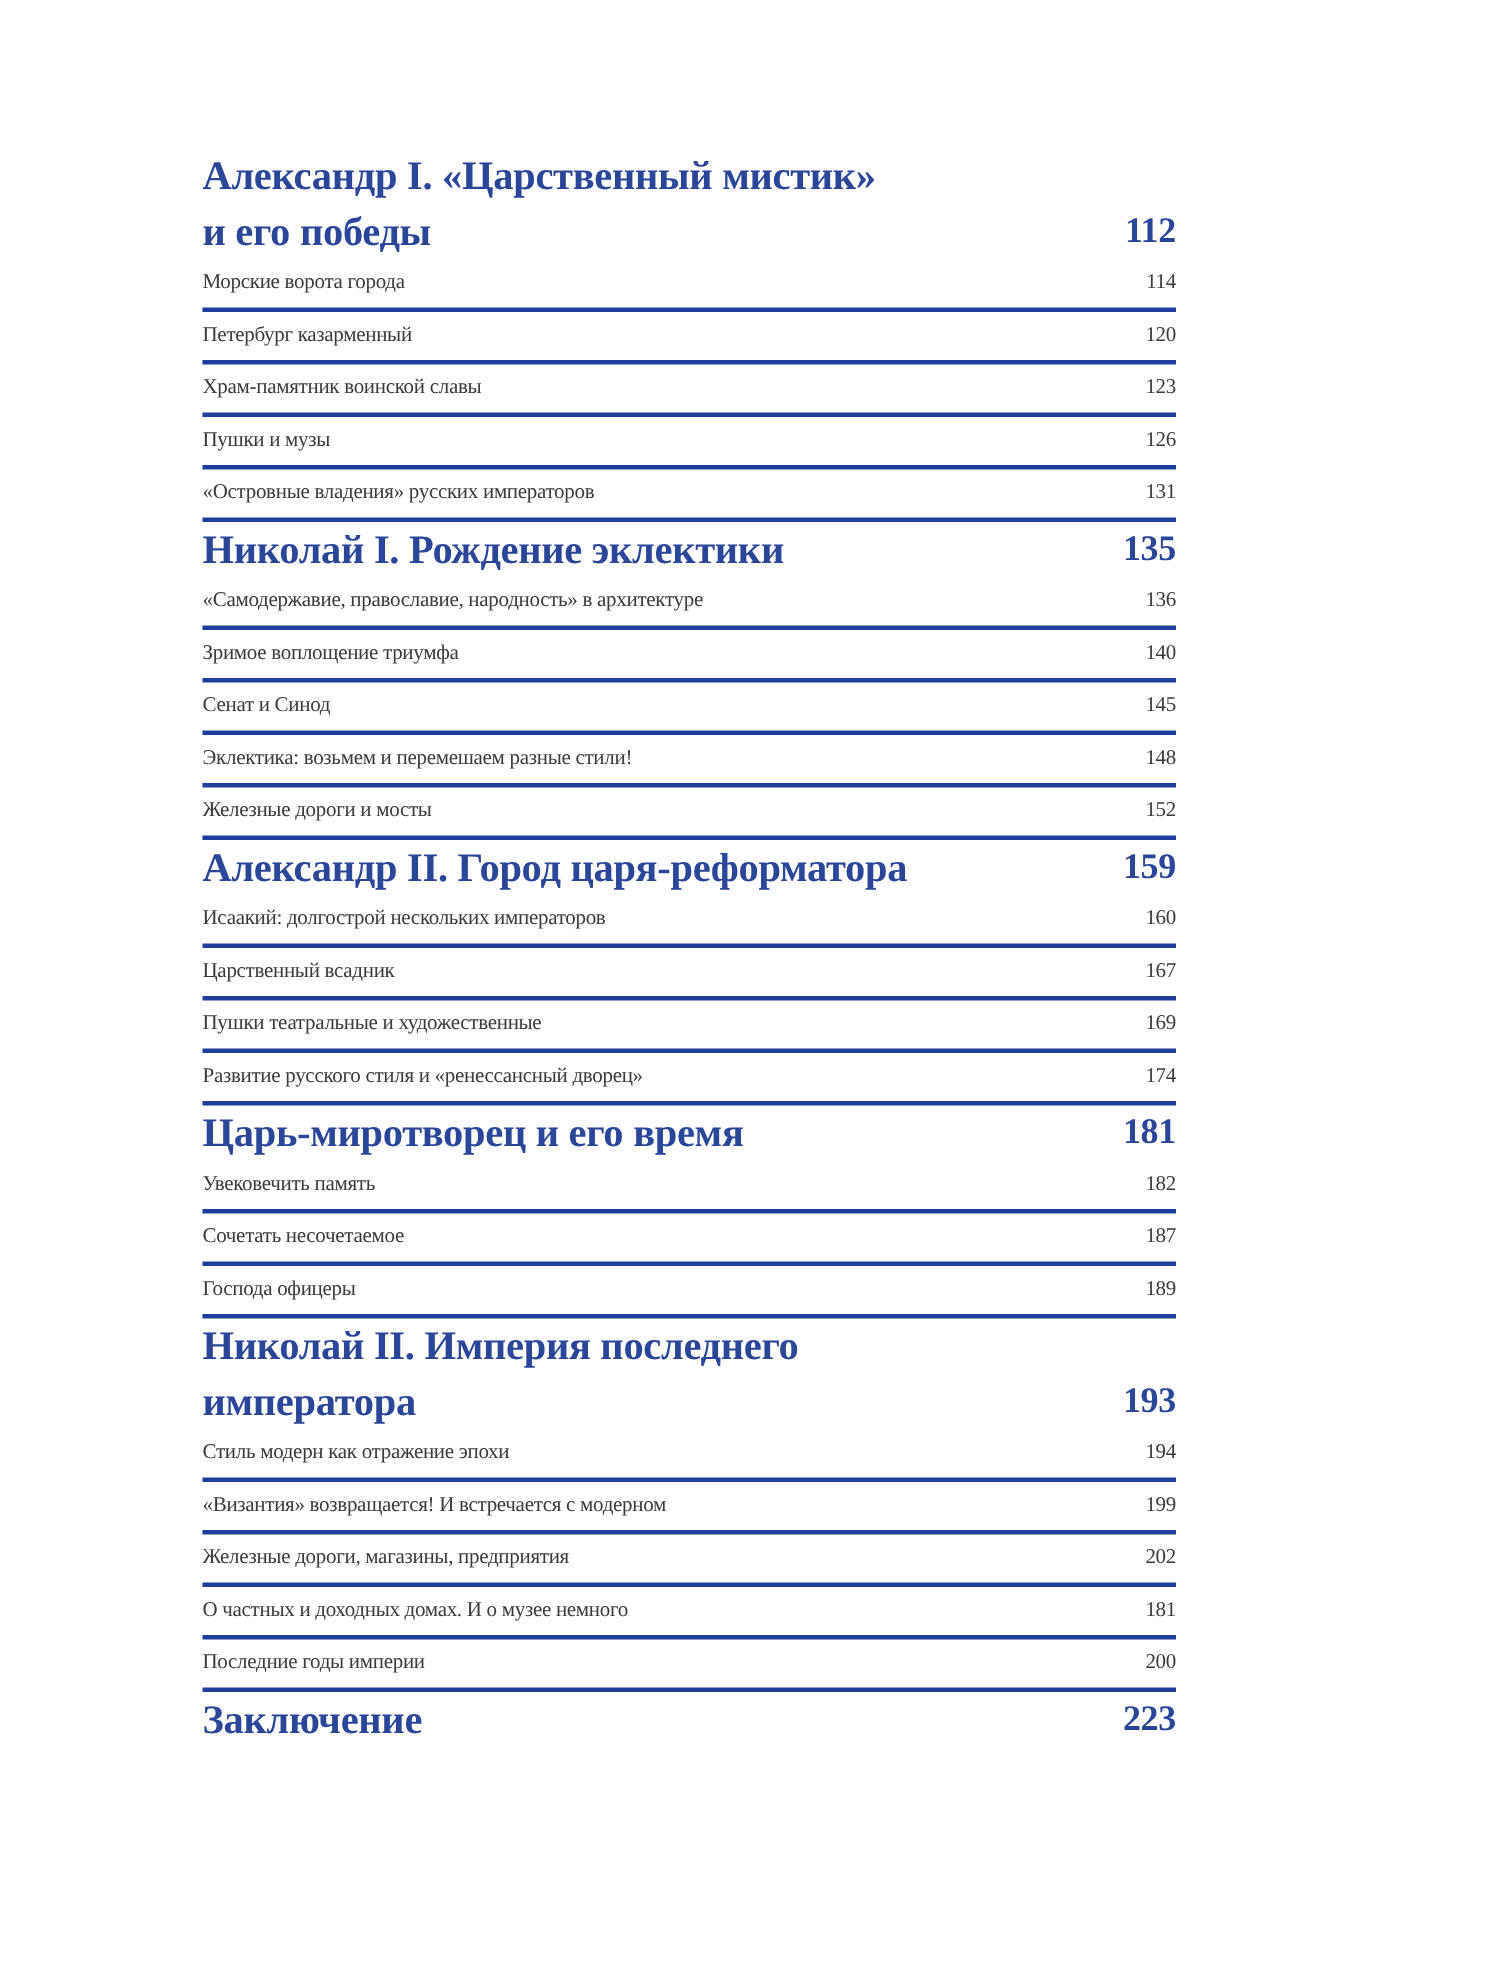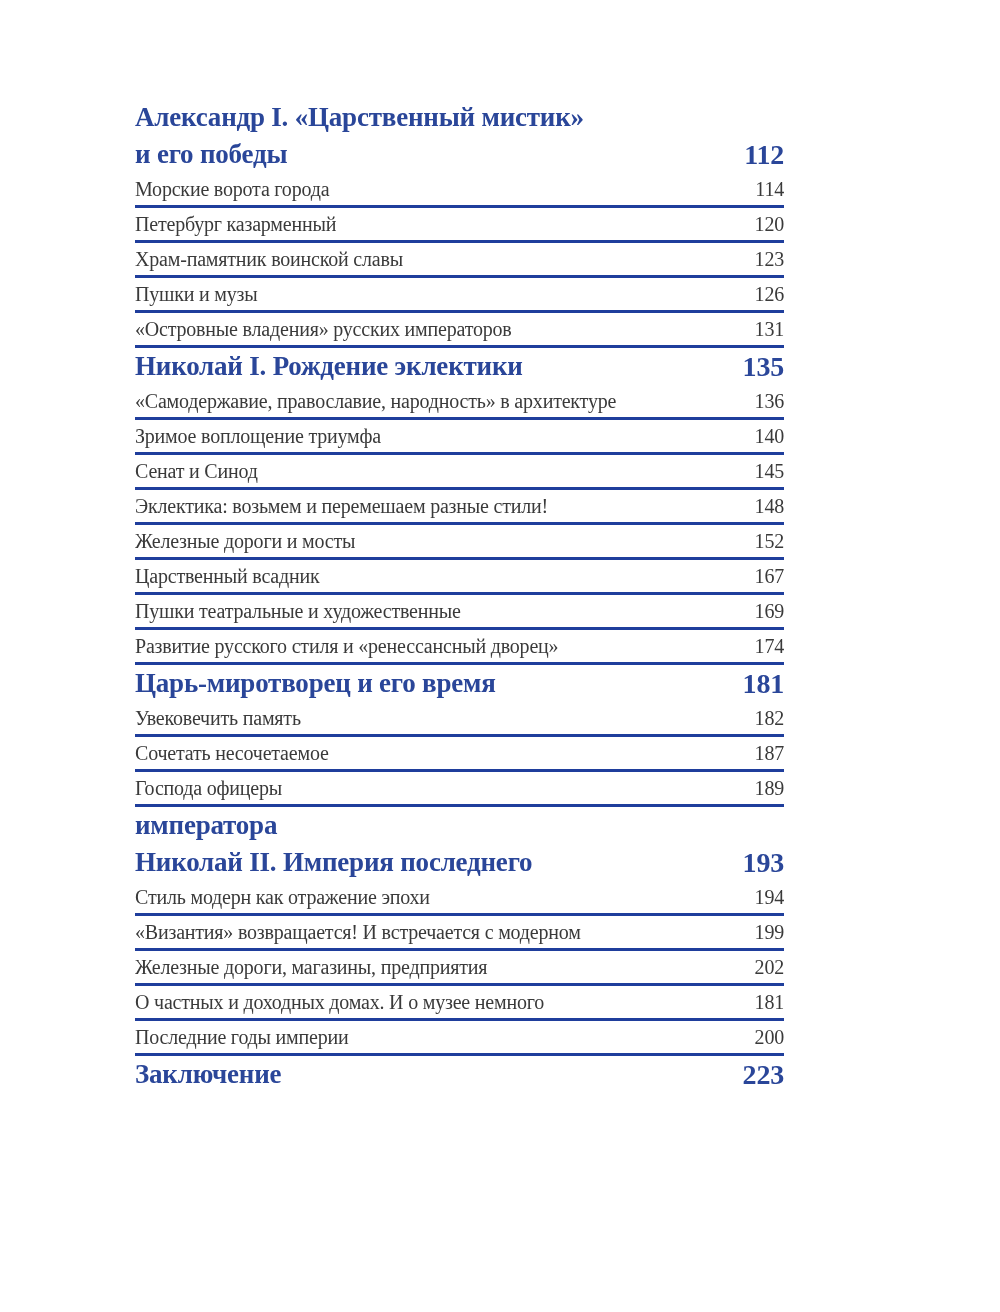--- a/index.html
+++ b/index.html
@@ -39,7 +39,7 @@
   }
   .section-heading .title-lines { max-width: 560px; }
   .section-heading .page-num {
-    font-size: 28px;
+    font-size: 24px;
     line-height: 37px;
     white-space: nowrap;
   }

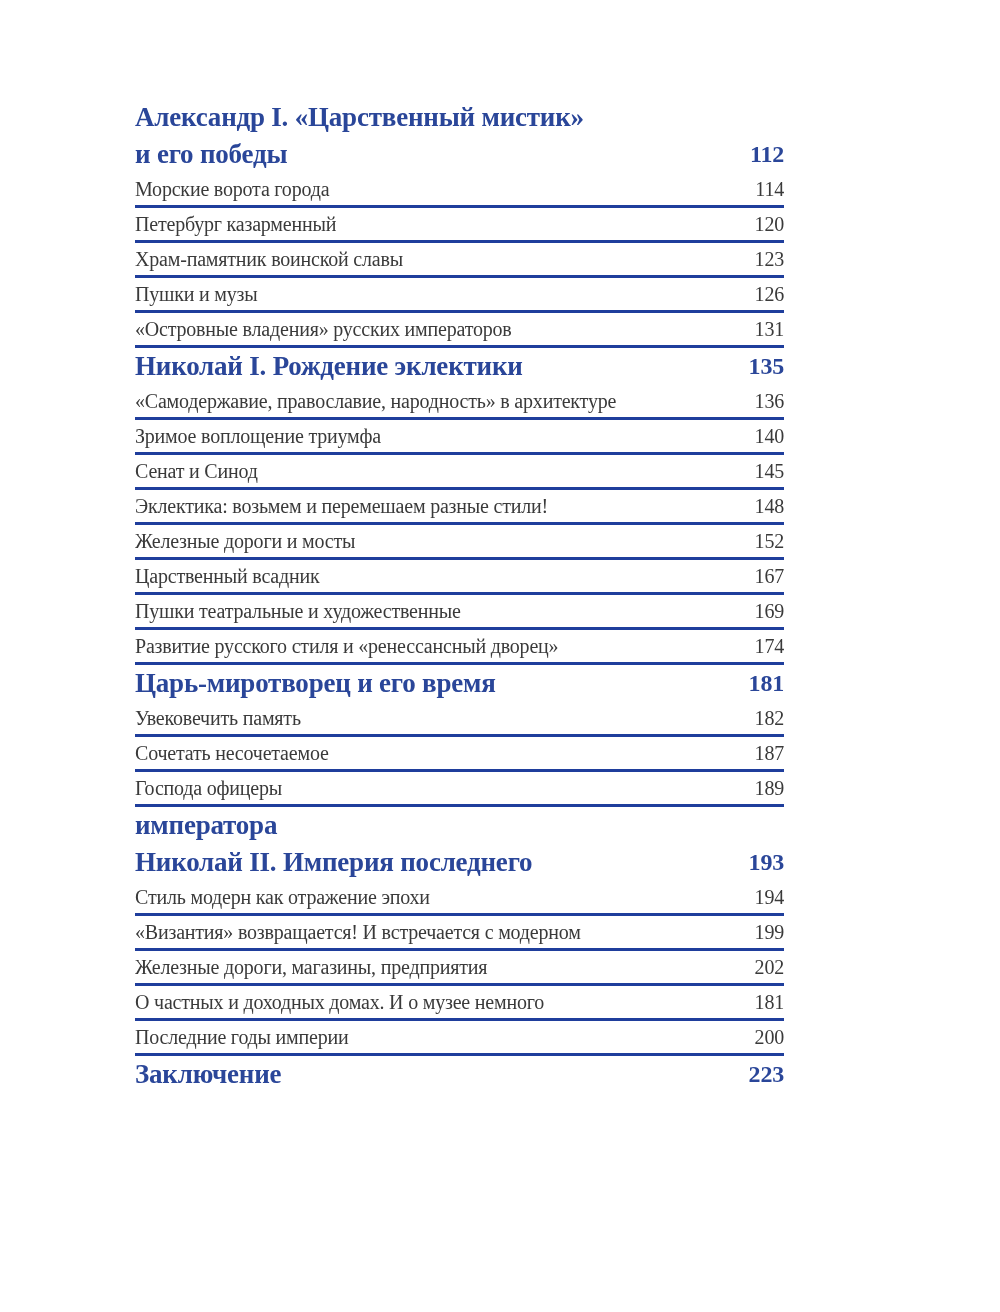--- a/index.html
+++ b/index.html
@@ -50,7 +50,7 @@
     border-bottom: 3px solid var(--rule-blue);
     padding: 4px 0 4px 0;
     color: var(--text-dark);
-    font-size: 20px;
+    font-size: 14px;
     line-height: 24px;
     letter-spacing: -0.2px;
   }

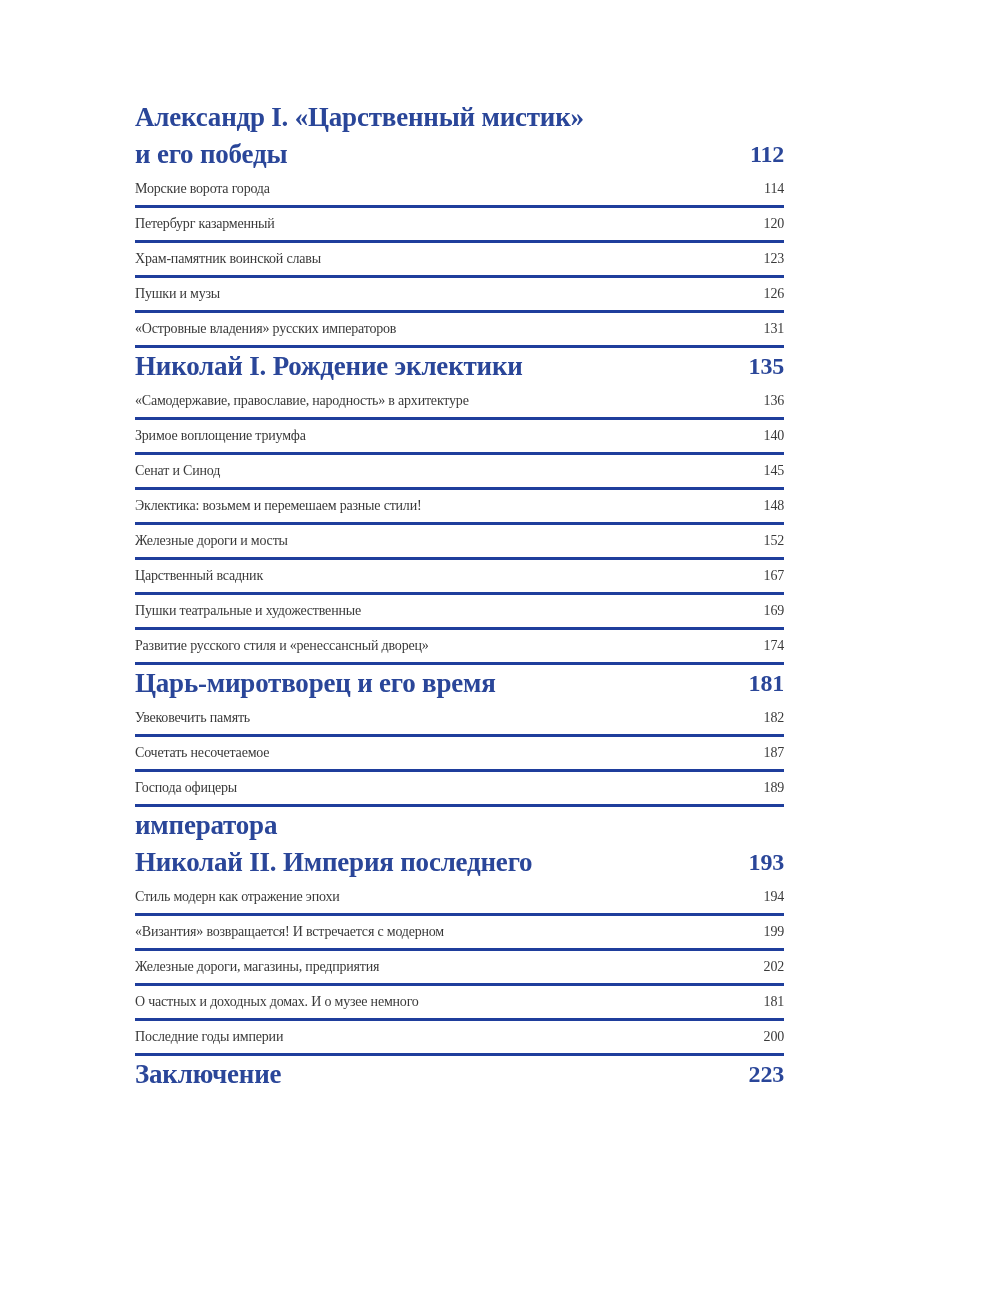--- a/index.html
+++ b/index.html
@@ -127,6 +127,12 @@
     <div class="entry-page">152</div>
   </div>
 
+  <div class="section-heading">
+    <div class="title-lines">
+          <div>Александр II. Город царя-реформатора</div>
+        </div>
+    <div class="page-num">159</div>
+  </div>
 
 
   <div class="toc-entry">

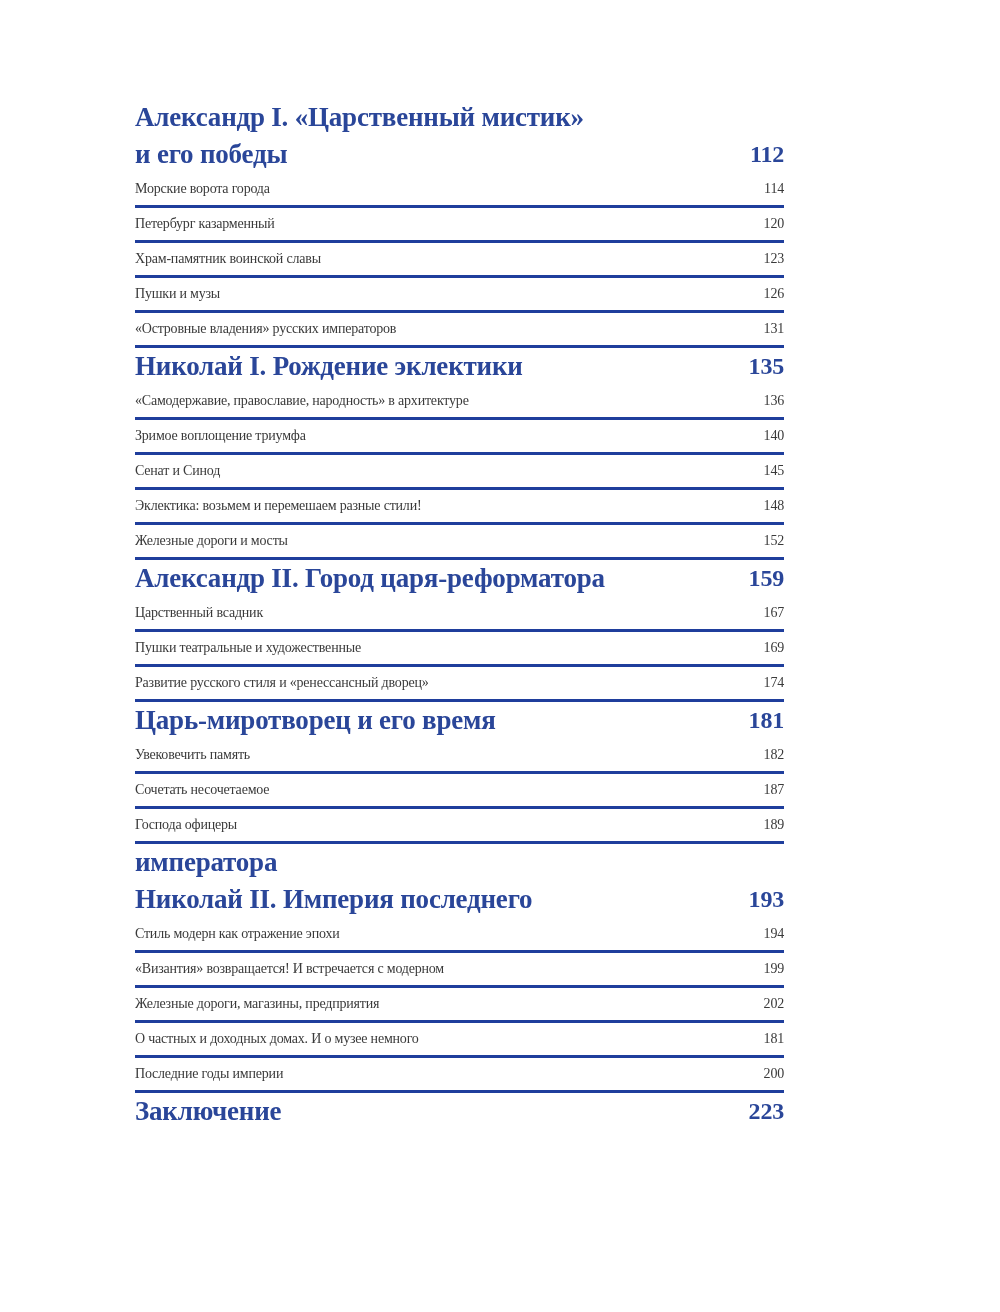--- a/index.html
+++ b/index.html
@@ -134,6 +134,10 @@
     <div class="page-num">159</div>
   </div>
 
+  <div class="toc-entry">
+    <div class="entry-title">Исаакий: долгострой нескольких императоров</div>
+    <div class="entry-page">160</div>
+  </div>
 
   <div class="toc-entry">
     <div class="entry-title">Царственный всадник</div>

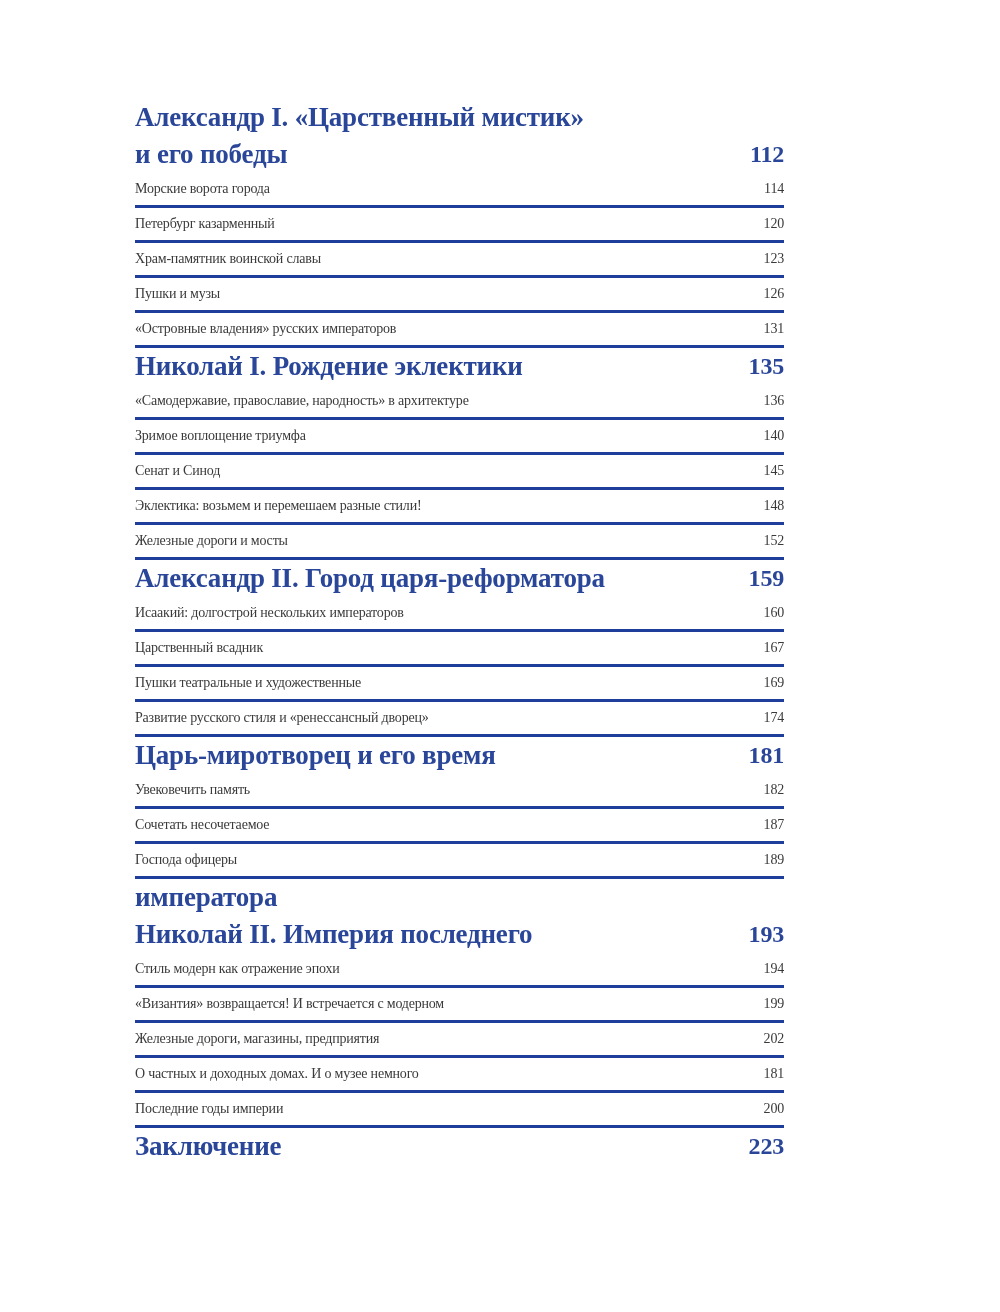--- a/index.html
+++ b/index.html
@@ -179,8 +179,8 @@
 
   <div class="section-heading">
     <div class="title-lines">
+          <div>Николай II. Империя последнего</div>
           <div>императора</div>
-          <div>Николай II. Империя последнего</div>
         </div>
     <div class="page-num">193</div>
   </div>

